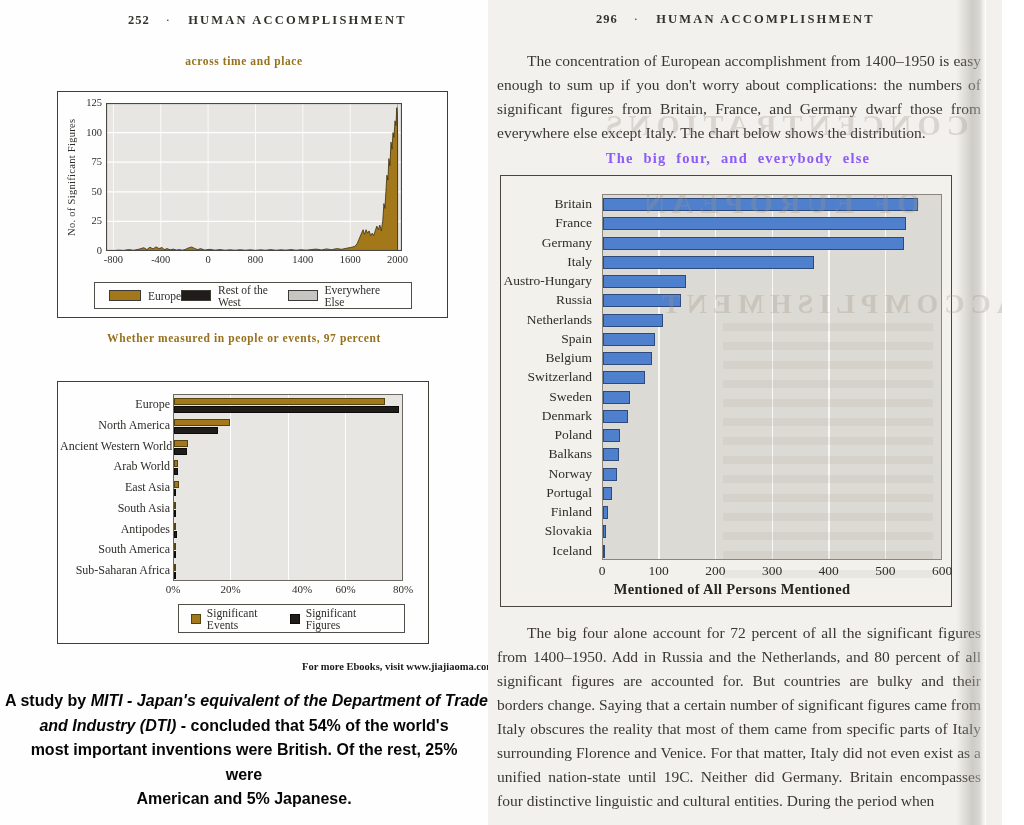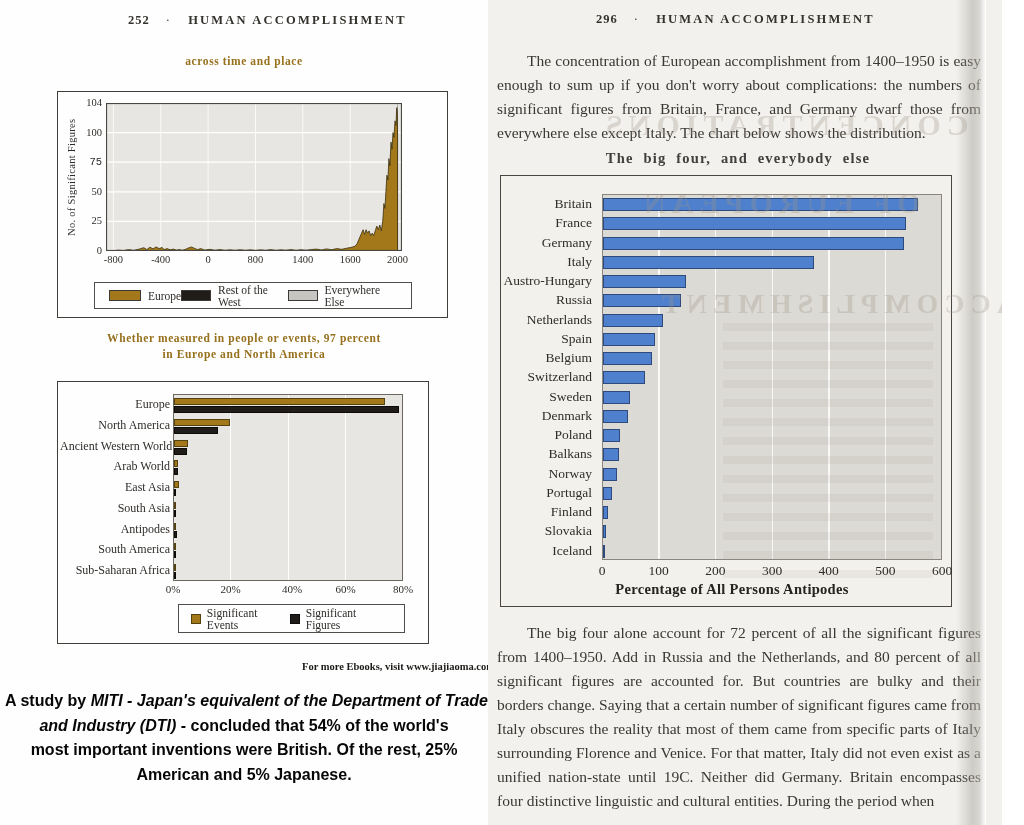--- a/index.html
+++ b/index.html
@@ -124,7 +124,7 @@
           <span class="ytick1" style="left: 20px; top: 93.8px;">50</span>
           <span class="ytick1" style="left: 20px; top: 64.2px; font-family: Liberation Mono, monospace;">75</span>
           <span class="ytick1" style="left: 20px; top: 34.6px;">100</span>
-          <span class="ytick1" style="left: 20px; top: 5px;">104</span>
+          <span class="ytick1" style="left: 20px; top: 5px;">125</span>
         </div>
       <div id="xticks1">
           <span class="xtick1" style="left: 55.4px;">-800</span>

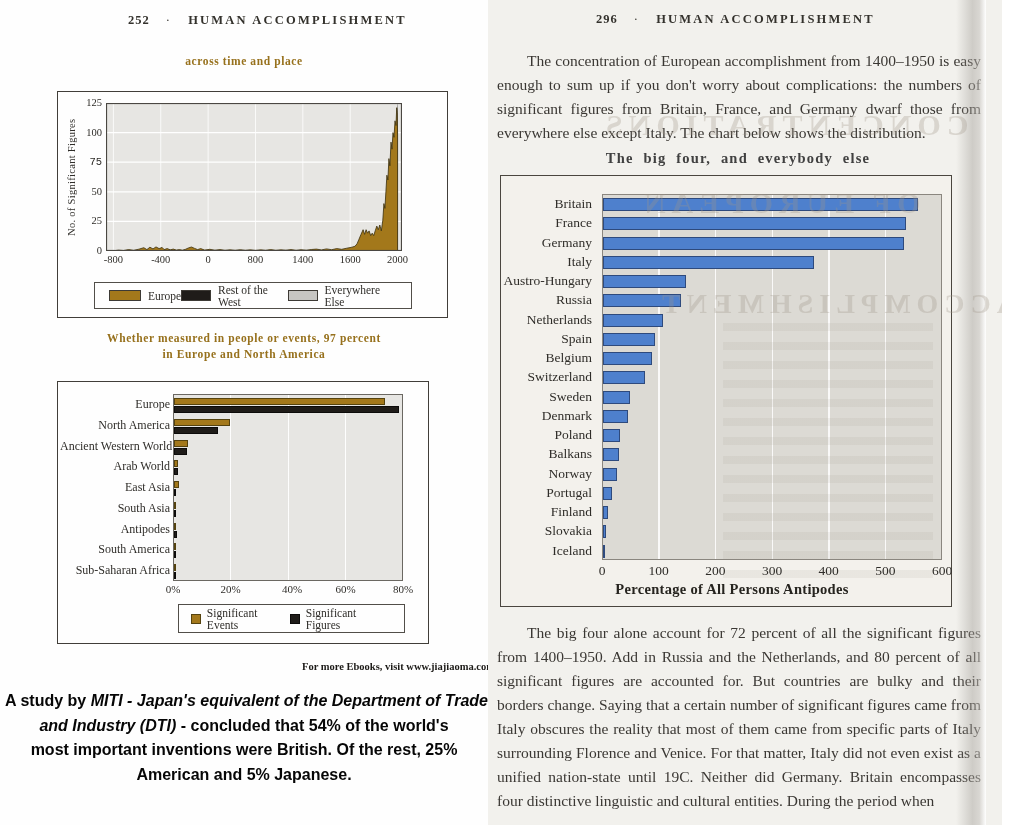--- a/index.html
+++ b/index.html
@@ -122,7 +122,7 @@
           <span class="ytick1" style="left: 20px; top: 153px;">0</span>
           <span class="ytick1" style="left: 20px; top: 123.4px;">25</span>
           <span class="ytick1" style="left: 20px; top: 93.8px;">50</span>
-          <span class="ytick1" style="left: 20px; top: 64.2px; font-family: Liberation Mono, monospace;">75</span>
+          <span class="ytick1" style="left: 20px; top: 64.2px;">75</span>
           <span class="ytick1" style="left: 20px; top: 34.6px;">100</span>
           <span class="ytick1" style="left: 20px; top: 5px;">125</span>
         </div>

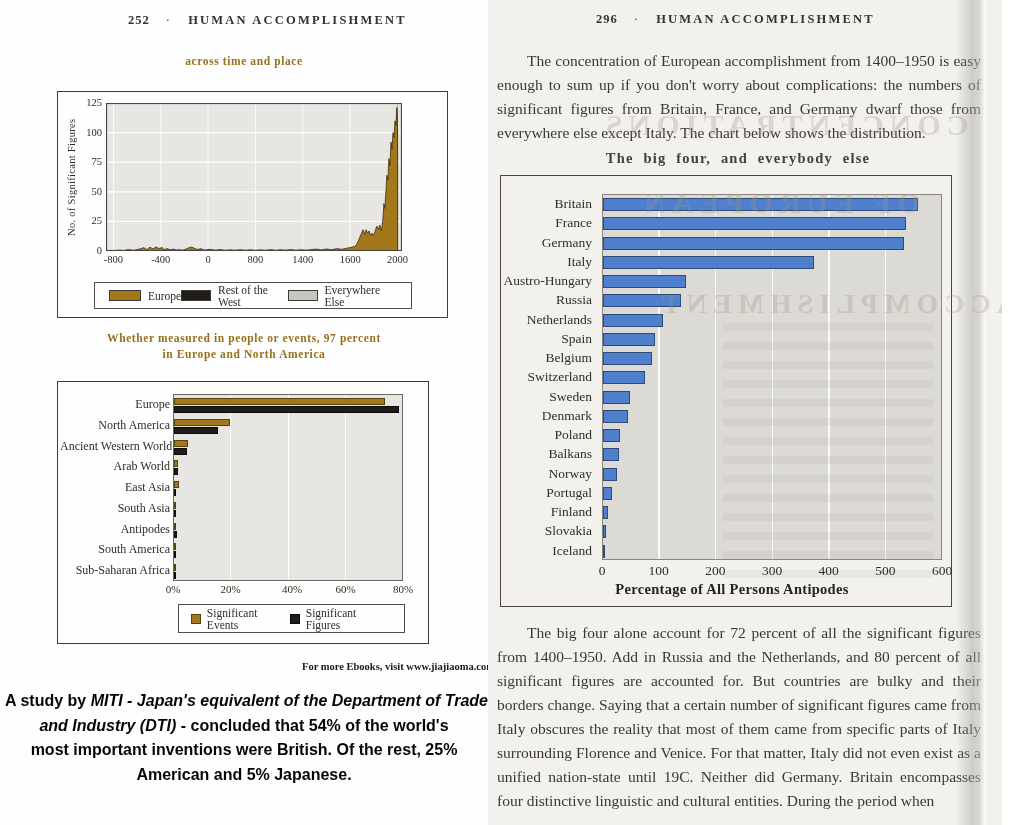--- a/index.html
+++ b/index.html
@@ -51,7 +51,7 @@
 
   
   .book-par{font-size:15.5px;line-height:24px;text-align:justify;color:#3a3733;text-indent:30px;}
-  .blue-title{text-align:center;font-weight:700;font-size:14.5px;color:#404040;
+  .blue-title{text-align:center;font-weight:700;font-size:14.5px;color:#8b5cf6;
       letter-spacing:1.2px;word-spacing:5px;}
   .figr{position:absolute;left:12px;top:175px;width:452px;height:432px;border:1.5px solid #4a463f;
       box-sizing:border-box;background:#f3f1ec;z-index:1;}

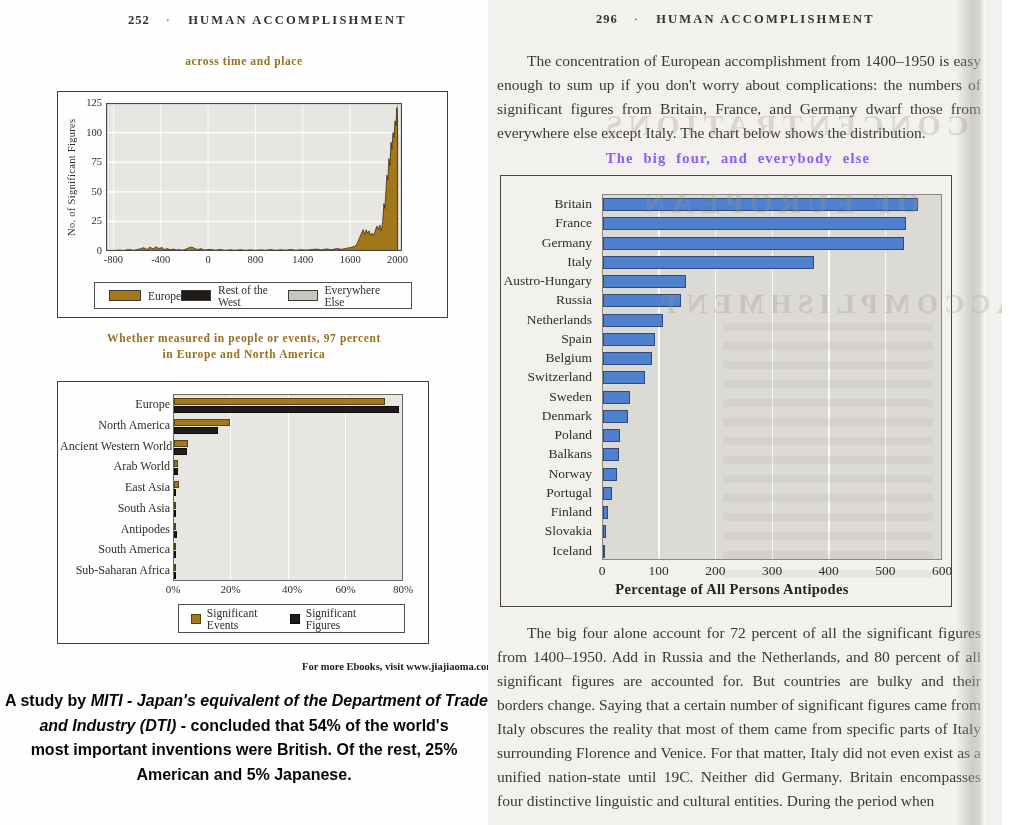--- a/index.html
+++ b/index.html
@@ -153,7 +153,6 @@
 
     <div class="abs gold-title" style="left:34px;top:331px;">
       <div>Whether measured in people or events, 97 percent</div>
-      <div>in Europe and North America</div>
     </div>
 
     <div class="figbox" style="left:57px;top:381px;width:372px;height:263px;">

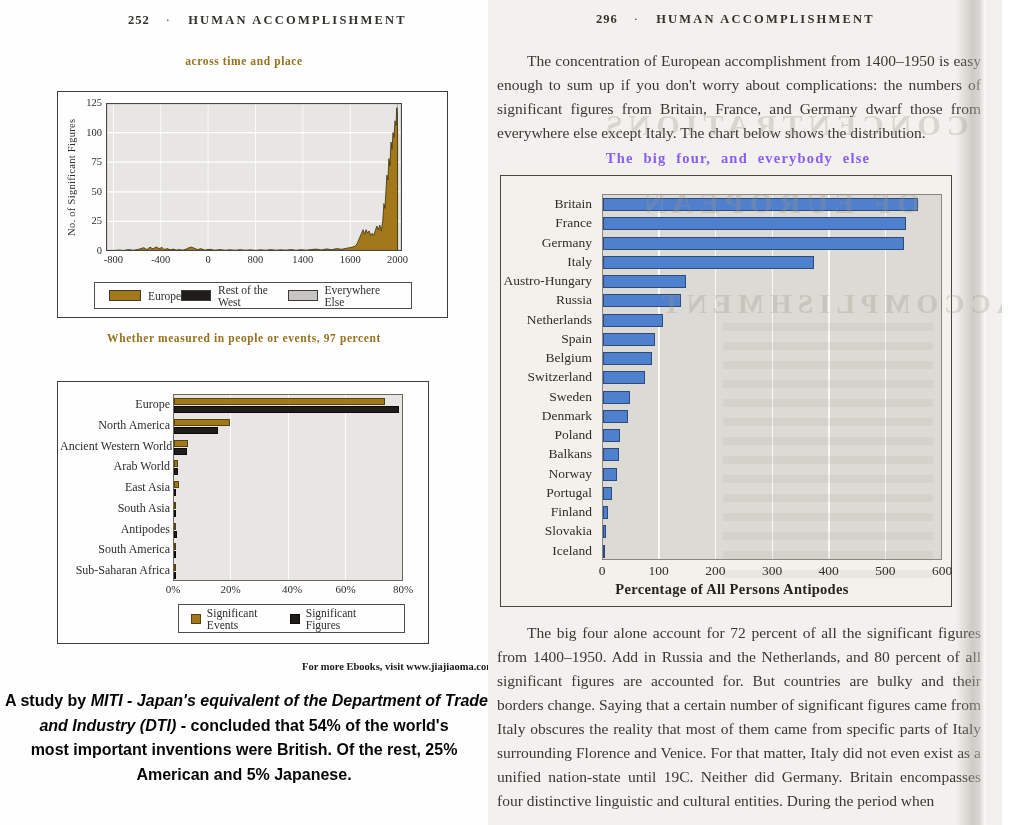--- a/index.html
+++ b/index.html
@@ -208,7 +208,7 @@
       <div id="xticks2">
           <span class="xtick2" style="left: 115px;">0%</span>
           <span class="xtick2" style="left: 172.5px;">20%</span>
-          <span class="xtick2" style="left: 234px;">40%</span>
+          <span class="xtick2" style="left: 244px;">40%</span>
           <span class="xtick2" style="left: 287.5px;">60%</span>
           <span class="xtick2" style="left: 345px;">80%</span>
         </div>

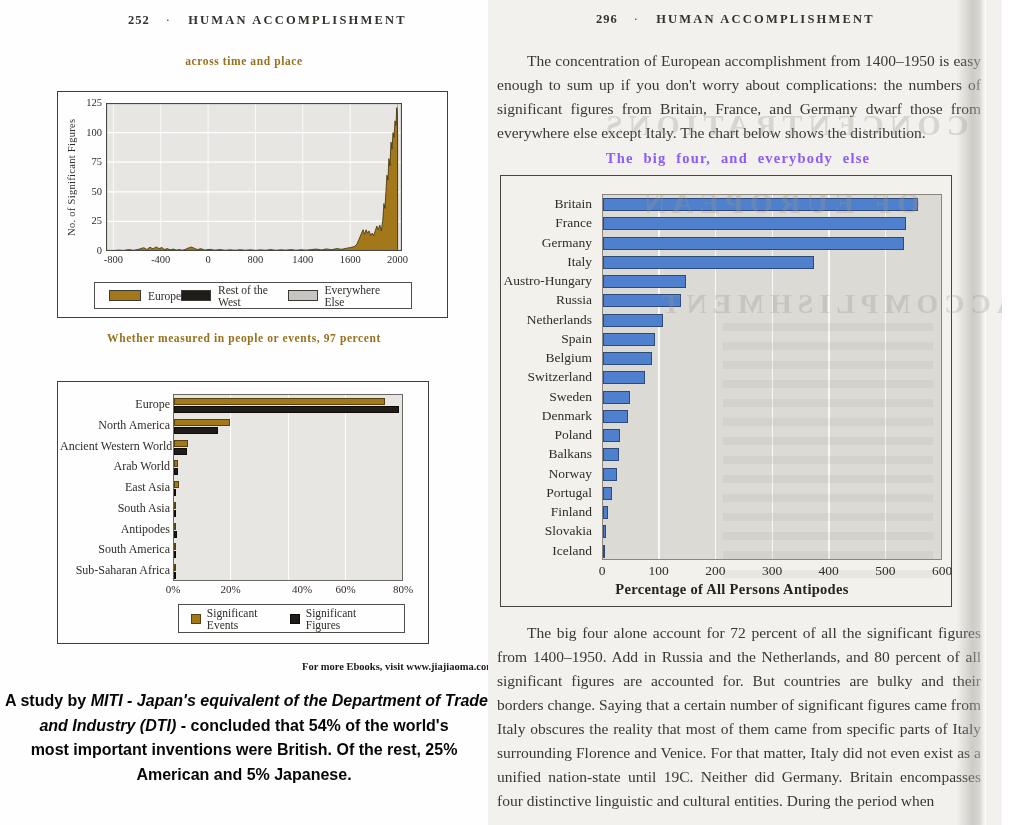--- a/index.html
+++ b/index.html
@@ -343,7 +343,7 @@
           <span class="xtickr" style="left: 384.333px;">500</span>
           <span class="xtickr" style="left: 441px;">600</span>
         </div>
-      <div class="xlabelr">Percentage of All Persons Antipodes</div>
+      <div class="xlabelr">Mentioned of All Persons Mentioned</div>
     </div>
 
     <div class="abs book-par" style="left:9px;top:621px;width:484px;">The big four alone account for 72 percent of all the significant figures from 1400–1950. Add in Russia and the Netherlands, and 80 percent of all significant figures are accounted for. But countries are bulky and their borders change. Saying that a certain number of significant figures came from Italy obscures the reality that most of them came from specific parts of Italy surrounding Florence and Venice. For that matter, Italy did not even exist as a unified nation-state until 19C. Neither did Germany. Britain encompasses four distinctive linguistic and cultural entities. During the period when</div>

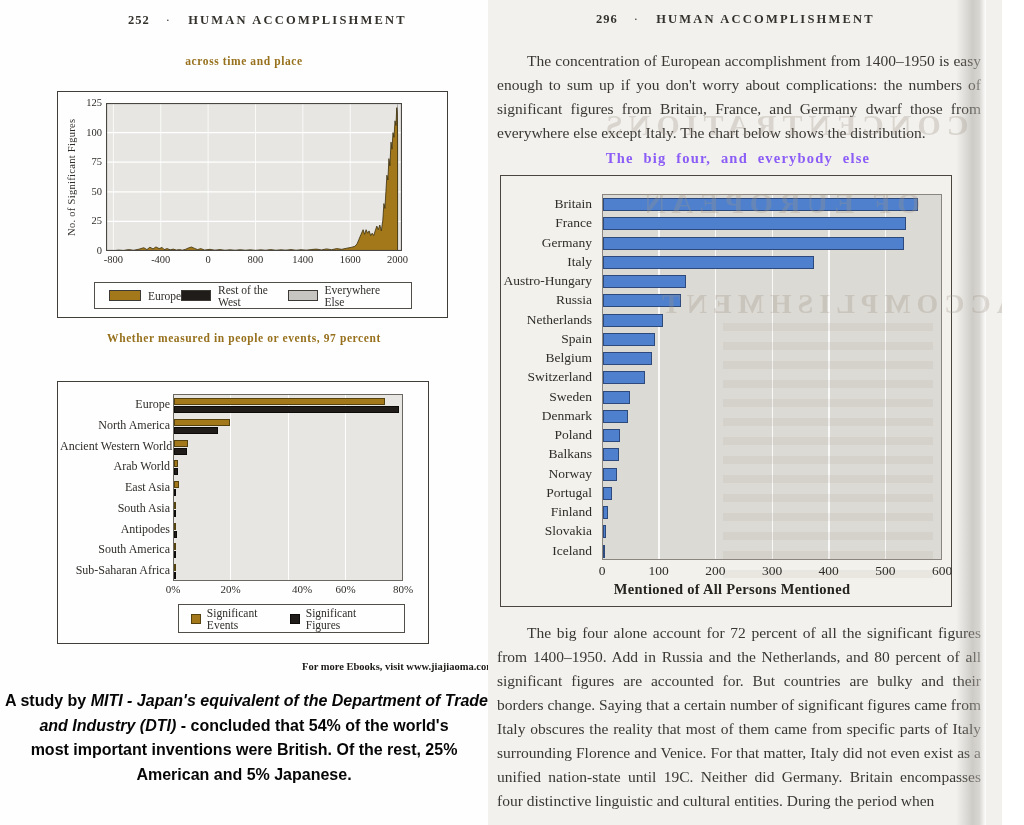--- a/index.html
+++ b/index.html
@@ -230,6 +230,7 @@
         <div><span>A study by </span><span class="it">MITI - Japan's equivalent of the Department of Trade</span></div>
         <div><span class="it">and Industry (DTI)</span><span> - concluded that 54% of the world's</span></div>
         <div><span>most important inventions were British. Of the rest, 25%</span></div>
+        <div><span>were</span></div>
         <div><span>American and 5% Japanese.</span></div>
       </div>
   </div>

